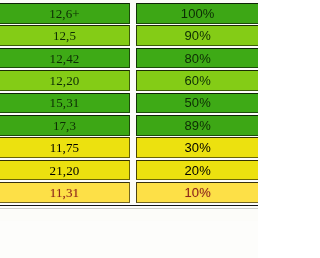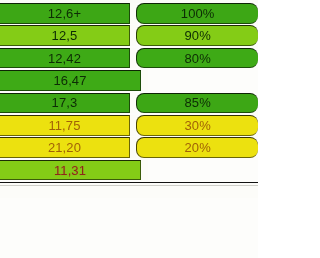--- a/index.html
+++ b/index.html
@@ -50,6 +50,7 @@
   .cell.value-cell {
     width: 141px;
     border-right: 1.2px solid rgba(0,0,0,0.55);
+    font-family: Liberation Serif, serif;
   }
   .col-gap {
     width: 7px;

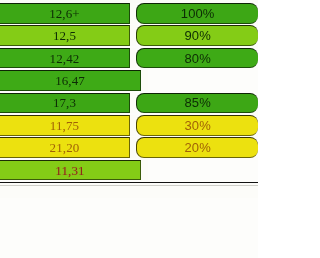--- a/index.html
+++ b/index.html
@@ -59,7 +59,6 @@
   .cell.pct-cell {
     width: 132px;
     border-left: 1.2px solid rgba(0,0,0,0.70);
-    border-radius: 8px;
   }
 
   

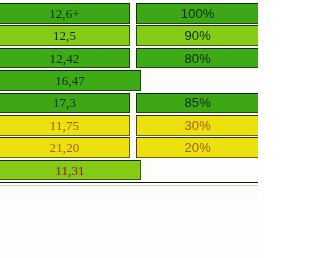--- a/index.html
+++ b/index.html
@@ -111,6 +111,11 @@
         <div class="col-gap"></div>
         <div class="cell pct-cell">80%</div>
       </div>
+      <div class="row green g2">
+        <div class="cell value-cell">12,20</div>
+        <div class="col-gap"></div>
+        <div class="cell pct-cell">60%</div>
+      </div>
       <div class="row green g3">
         <div class="cell value-cell">16,47</div>
         <div class="col-gap"></div>

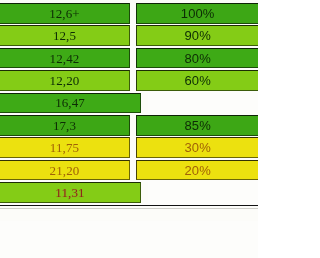--- a/index.html
+++ b/index.html
@@ -117,7 +117,7 @@
         <div class="cell pct-cell">60%</div>
       </div>
       <div class="row green g3">
-        <div class="cell value-cell">16,47</div>
+        <div class="cell value-cell">15,31</div>
         <div class="col-gap"></div>
       </div>
       <div class="row green g1">

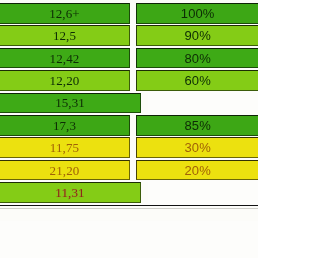--- a/index.html
+++ b/index.html
@@ -119,6 +119,7 @@
       <div class="row green g3">
         <div class="cell value-cell">15,31</div>
         <div class="col-gap"></div>
+        <div class="cell pct-cell">50%</div>
       </div>
       <div class="row green g1">
         <div class="cell value-cell">17,3</div>

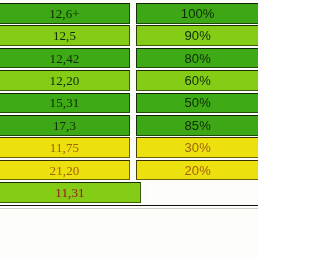--- a/index.html
+++ b/index.html
@@ -124,7 +124,7 @@
       <div class="row green g1">
         <div class="cell value-cell">17,3</div>
         <div class="col-gap"></div>
-        <div class="cell pct-cell">85%</div>
+        <div class="cell pct-cell">89%</div>
       </div>
       <div class="row yellow">
         <div class="cell value-cell">11,75</div>

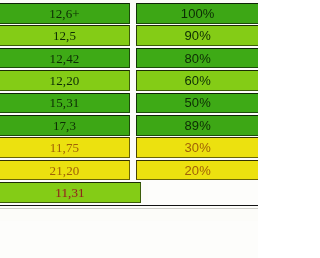--- a/index.html
+++ b/index.html
@@ -63,7 +63,7 @@
 
   
   .row.green .cell  { background: #3fab16; color: #0d2c05; }
-  .row.yellow .cell { background: #ece10f; color: #a16207; }
+  .row.yellow .cell { background: #ece10f; color: #000000; }
   .row.red .cell    { background: #84cc16; color: #8c2a18; }
 
   

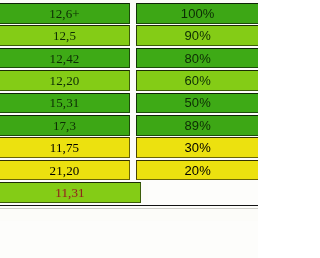--- a/index.html
+++ b/index.html
@@ -64,7 +64,7 @@
   
   .row.green .cell  { background: #3fab16; color: #0d2c05; }
   .row.yellow .cell { background: #ece10f; color: #000000; }
-  .row.red .cell    { background: #84cc16; color: #8c2a18; }
+  .row.red .cell    { background: #fde047; color: #8c2a18; }
 
   
   .row.green.g1 .cell { background: #3da715; }

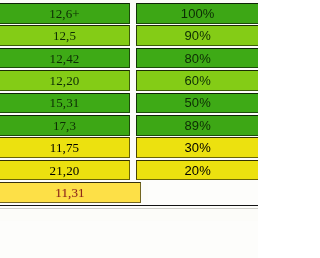--- a/index.html
+++ b/index.html
@@ -139,6 +139,7 @@
       <div class="row red">
         <div class="cell value-cell">11,31</div>
         <div class="col-gap"></div>
+        <div class="cell pct-cell">10%</div>
       </div>
     </div>
 

